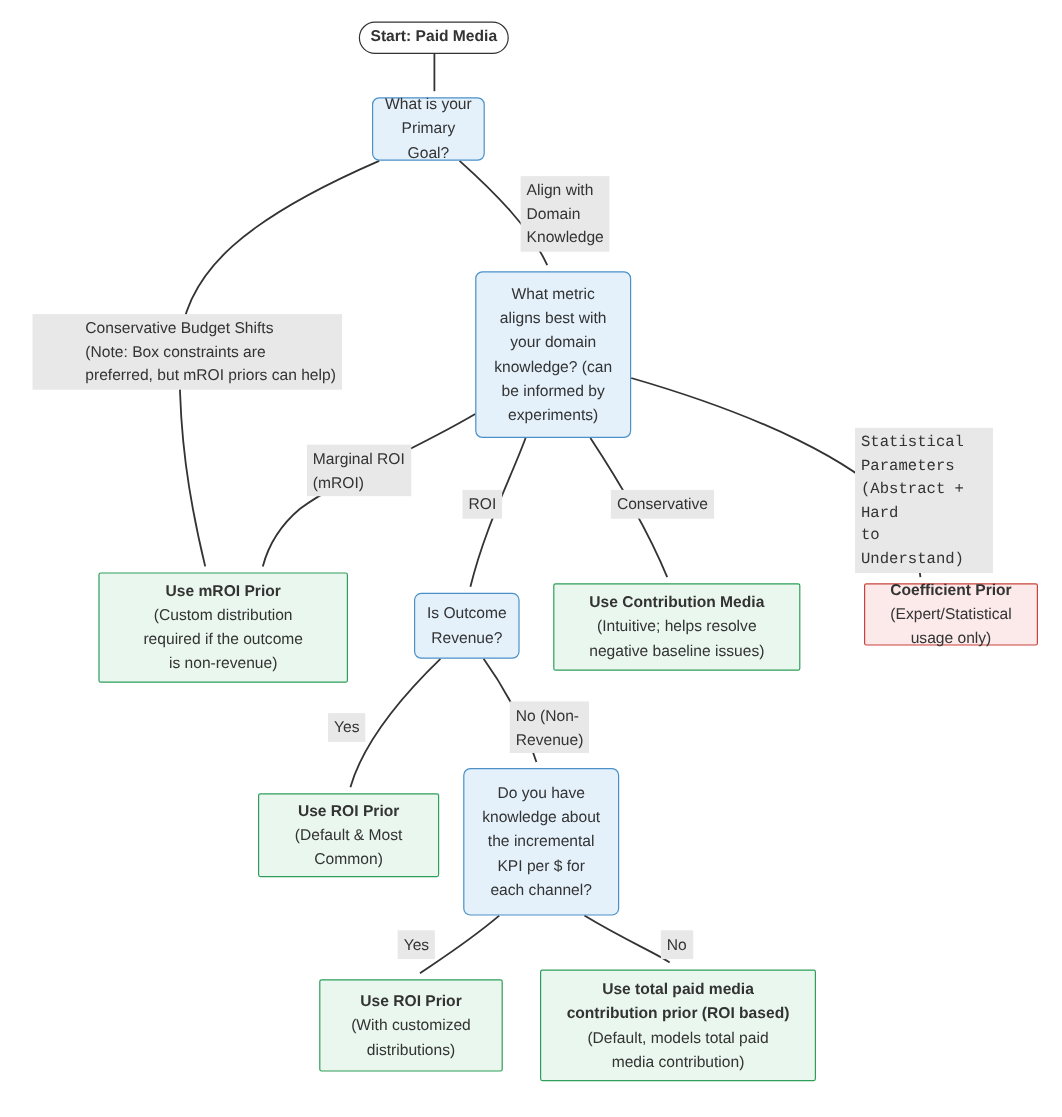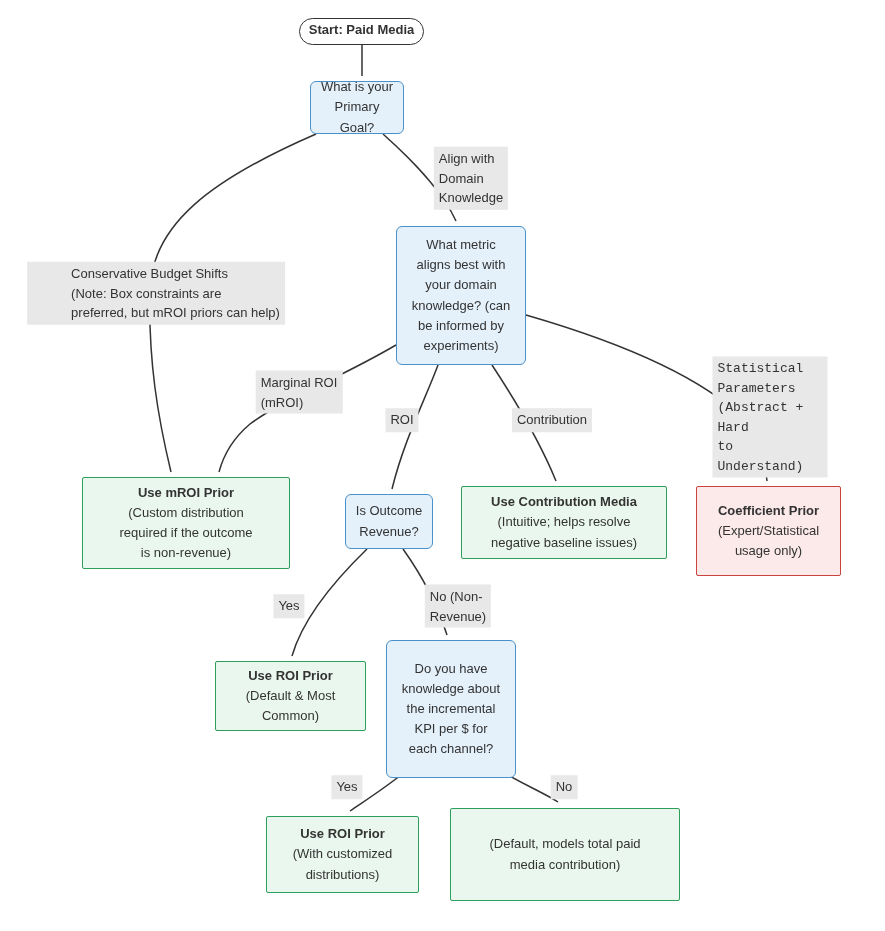--- a/index.html
+++ b/index.html
@@ -90,7 +90,7 @@
   <div class="edge-label" style="left:299px;top:392px;">Marginal ROI
 (mROI)</div>
   <div class="edge-label" style="left:388px;top:420px;margin-left:14px;">ROI</div>
-  <div class="edge-label" style="left:552px;top:420px;">Contribution</div>
+  <div class="edge-label" style="left:552px;top:420px;">Conservative</div>
   <div class="edge-label" style="left:770px;top:417px;font-family:Liberation Mono, monospace;">Statistical
 Parameters
 (Abstract + Hard

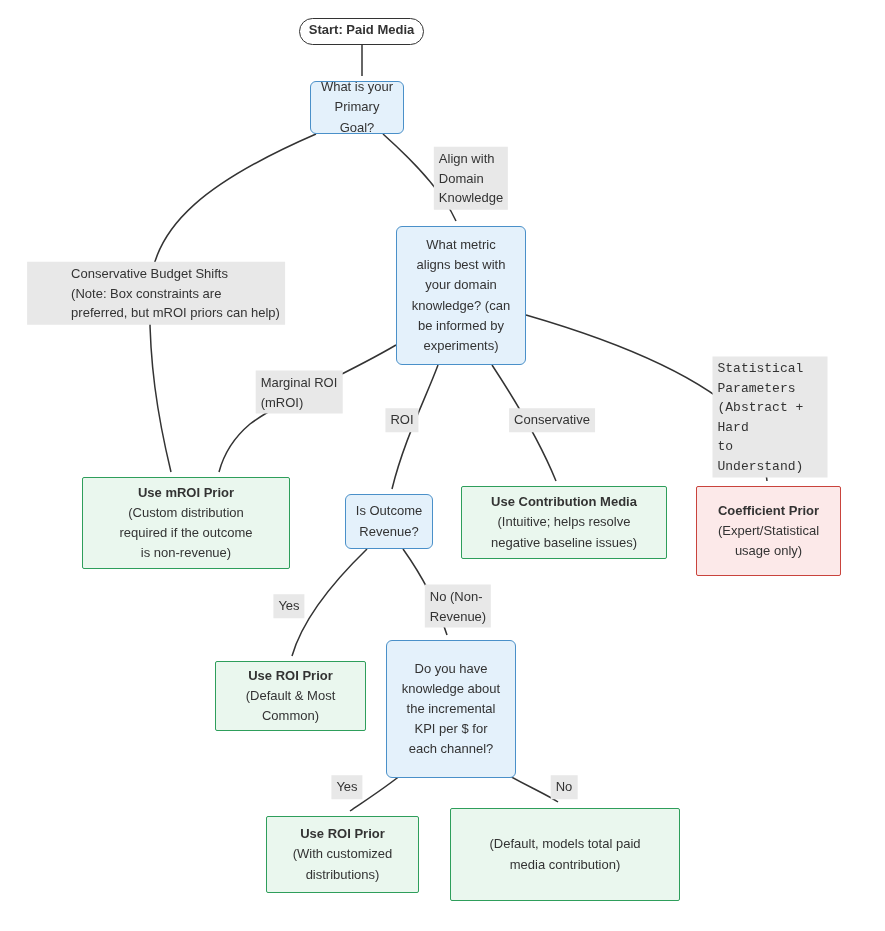--- a/index.html
+++ b/index.html
@@ -137,7 +137,7 @@
 negative baseline issues)</span>
   </div>
 
-  <div class="node warning" style="left:696px;top:486px;width:145px;height:90px;">
+  <div class="node warning" style="left:720px;top:486px;width:145px;height:52px;">
     <span class="node-title">Coefficient Prior</span>
     <span class="node-text">(Expert/Statistical
 usage only)</span>

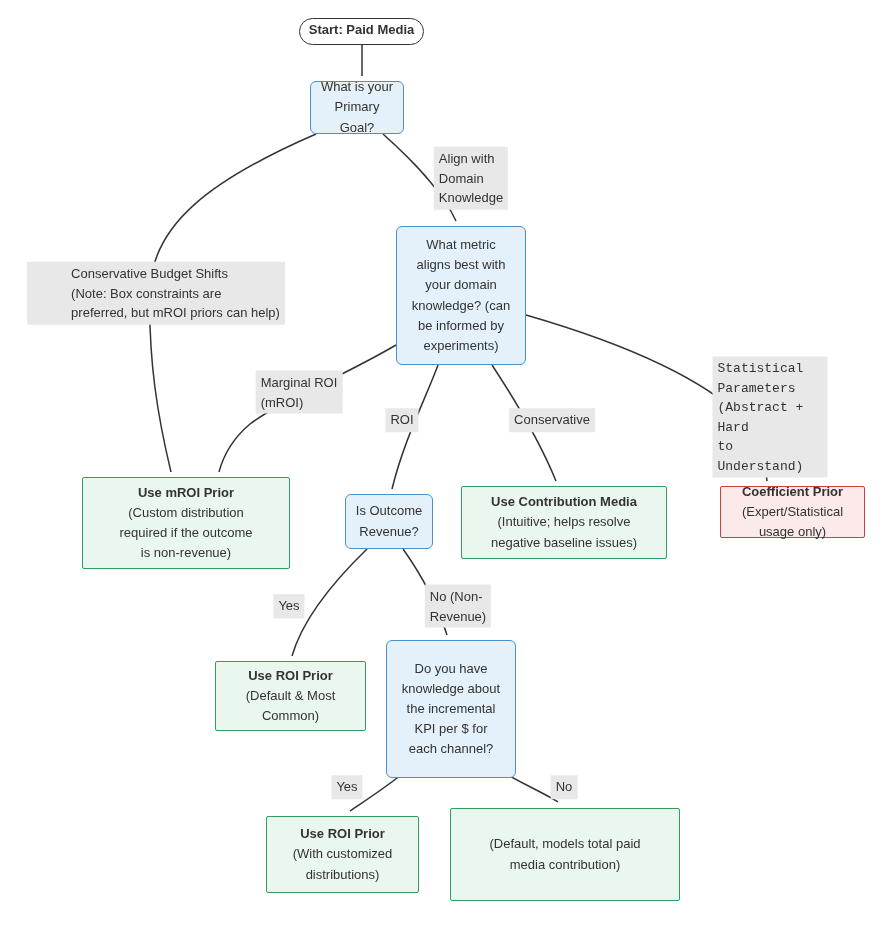--- a/index.html
+++ b/index.html
@@ -149,7 +149,7 @@
 Common)</span>
   </div>
 
-  <div class="node decision" style="left:386px;top:640px;width:130px;height:138px;">
+  <div class="node decision" style="left:386px;top:640px;width:130px;height:123px;">
     <span class="node-text">Do you have
 knowledge about
 the incremental

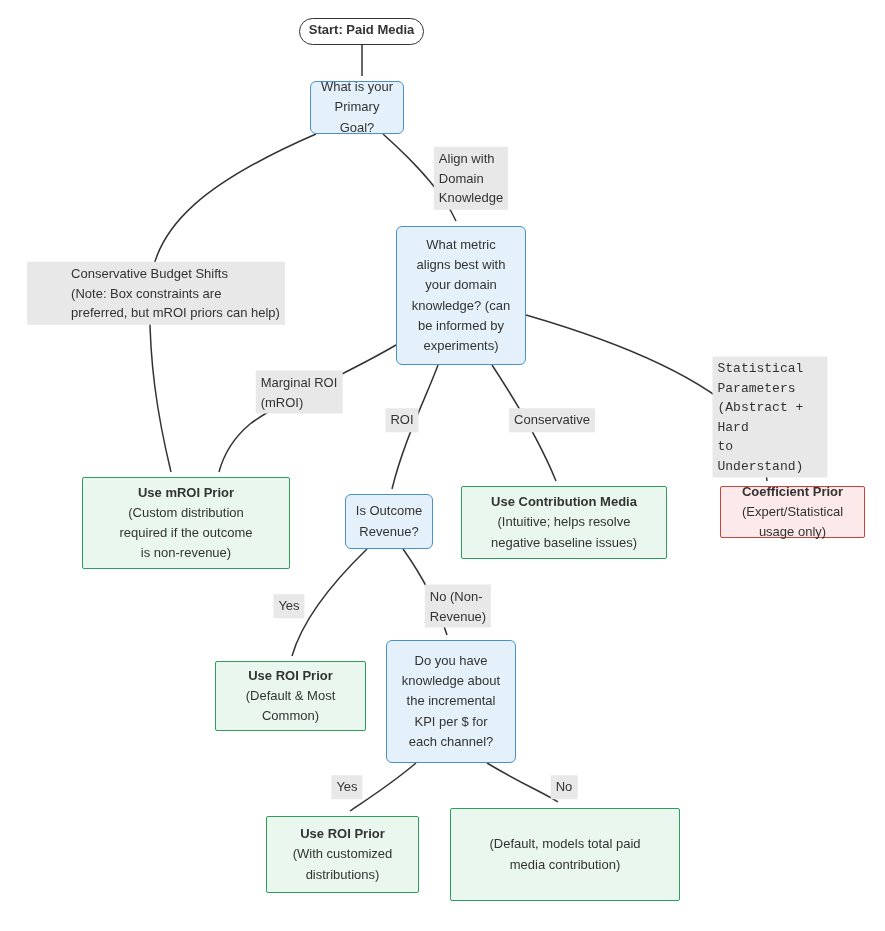--- a/index.html
+++ b/index.html
@@ -164,6 +164,8 @@
   </div>
 
   <div class="node action" style="left:450px;top:808px;width:230px;height:93px;">
+    <span class="node-title">Use total paid media
+contribution prior (ROI based)</span>
     <span class="node-text">(Default, models total paid
 media contribution)</span>
   </div>

